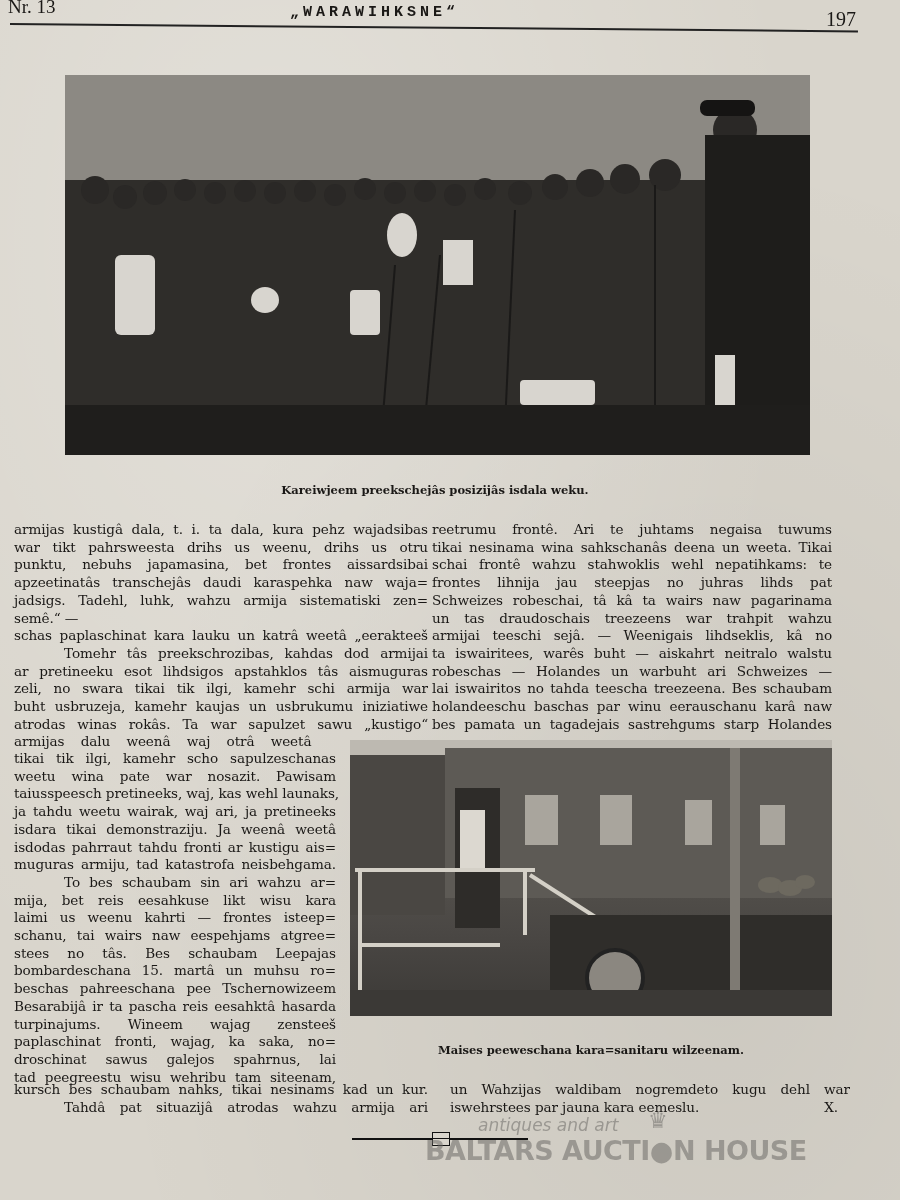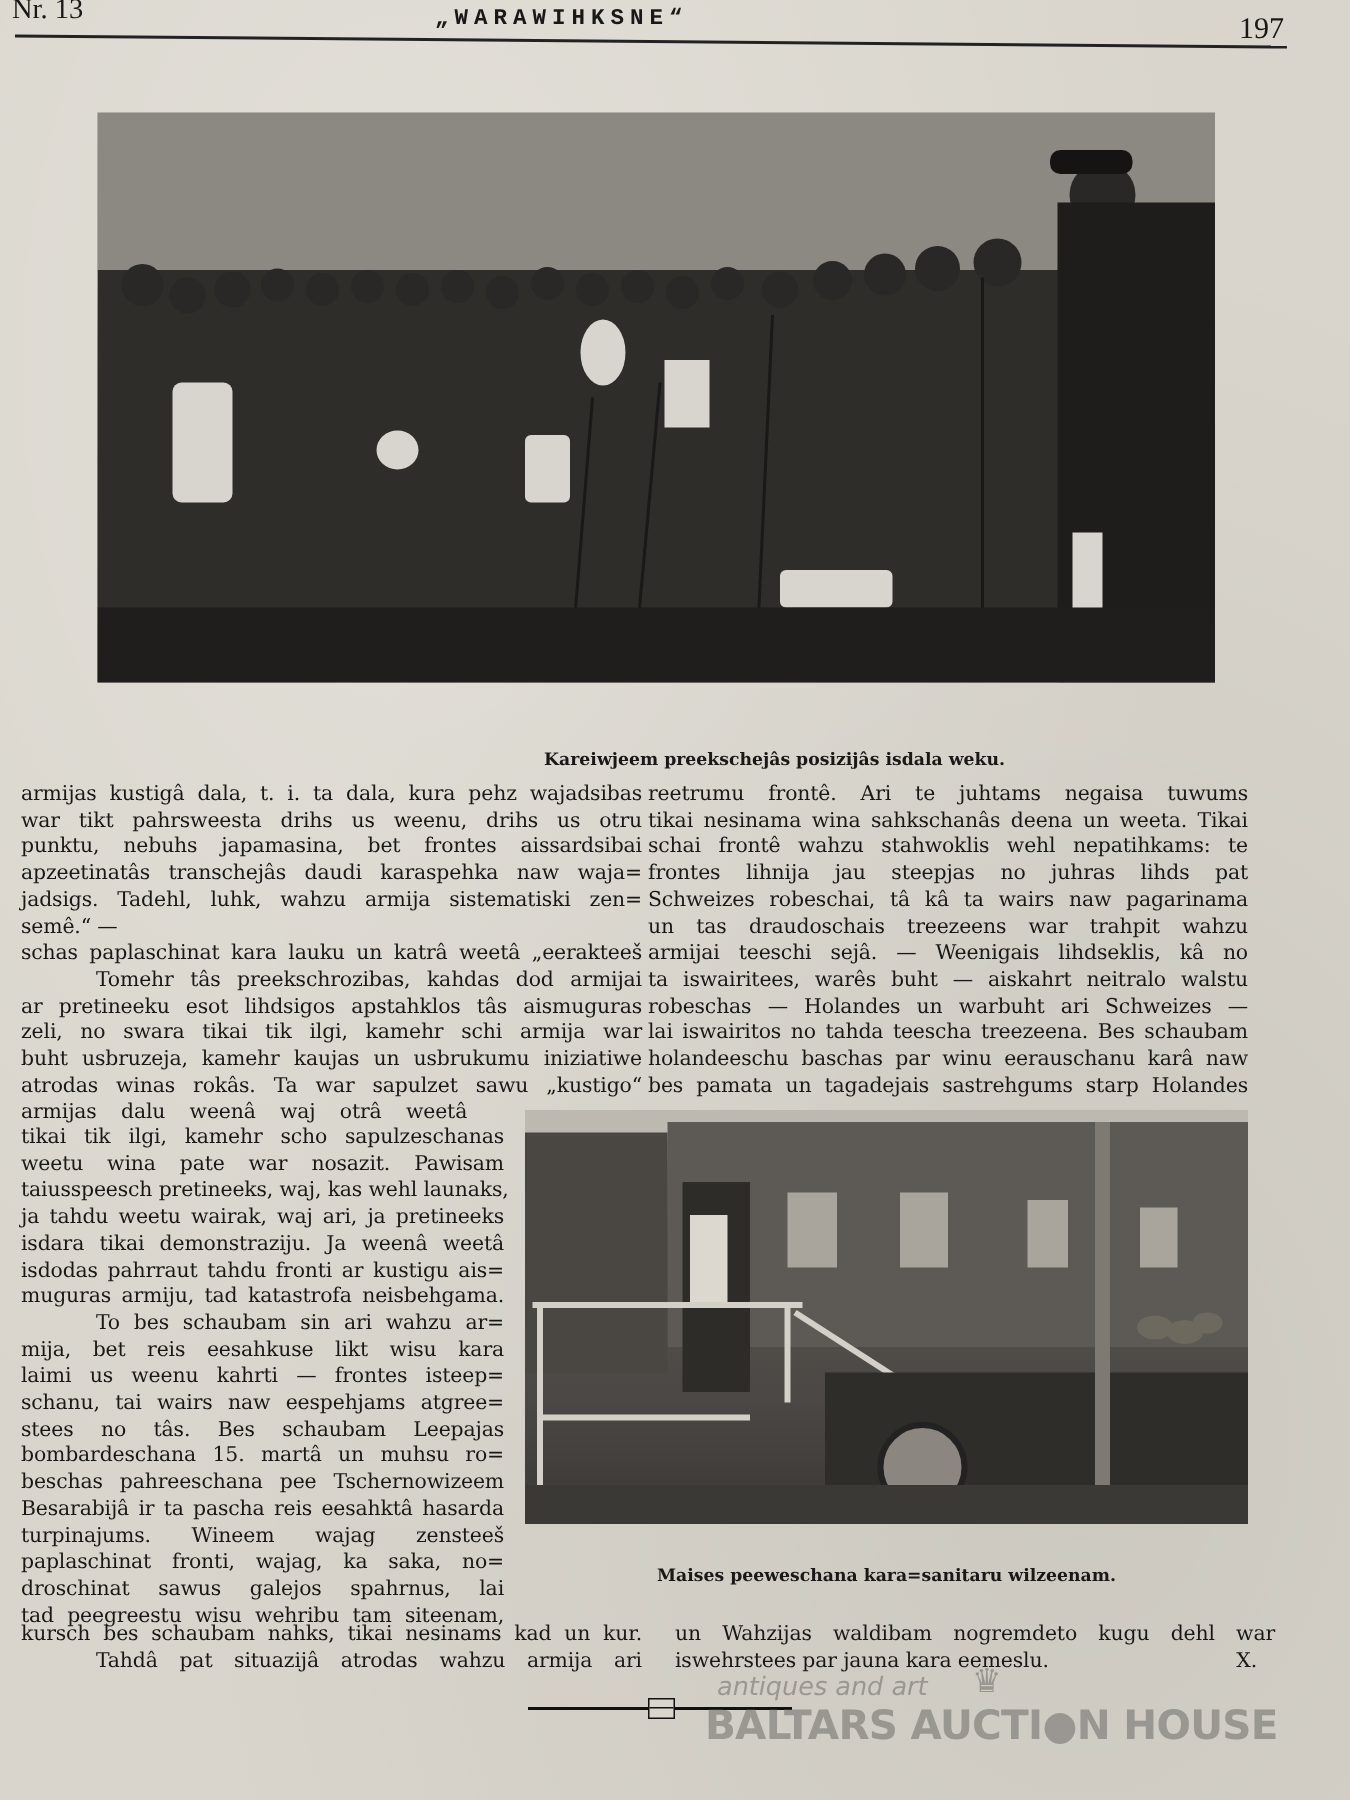--- a/index.html
+++ b/index.html
@@ -30,7 +30,7 @@
     background: linear-gradient(180deg, #bdb9b1 0%, #6e6a64 18%, #55524d 45%, #4a4744 70%, #3b3936 100%); }
 
   .caption { font-size: 11.5px; font-weight: bold; font-family: "DejaVu Serif", serif; text-align: center; }
-  #cap1 { left: 200px; top: 499px; width: 470px; text-align: right; }
+  #cap1 { left: 200px; top: 483px; width: 470px; }
   #cap2 { left: 350px; top: 1043px; width: 482px; }
 
   

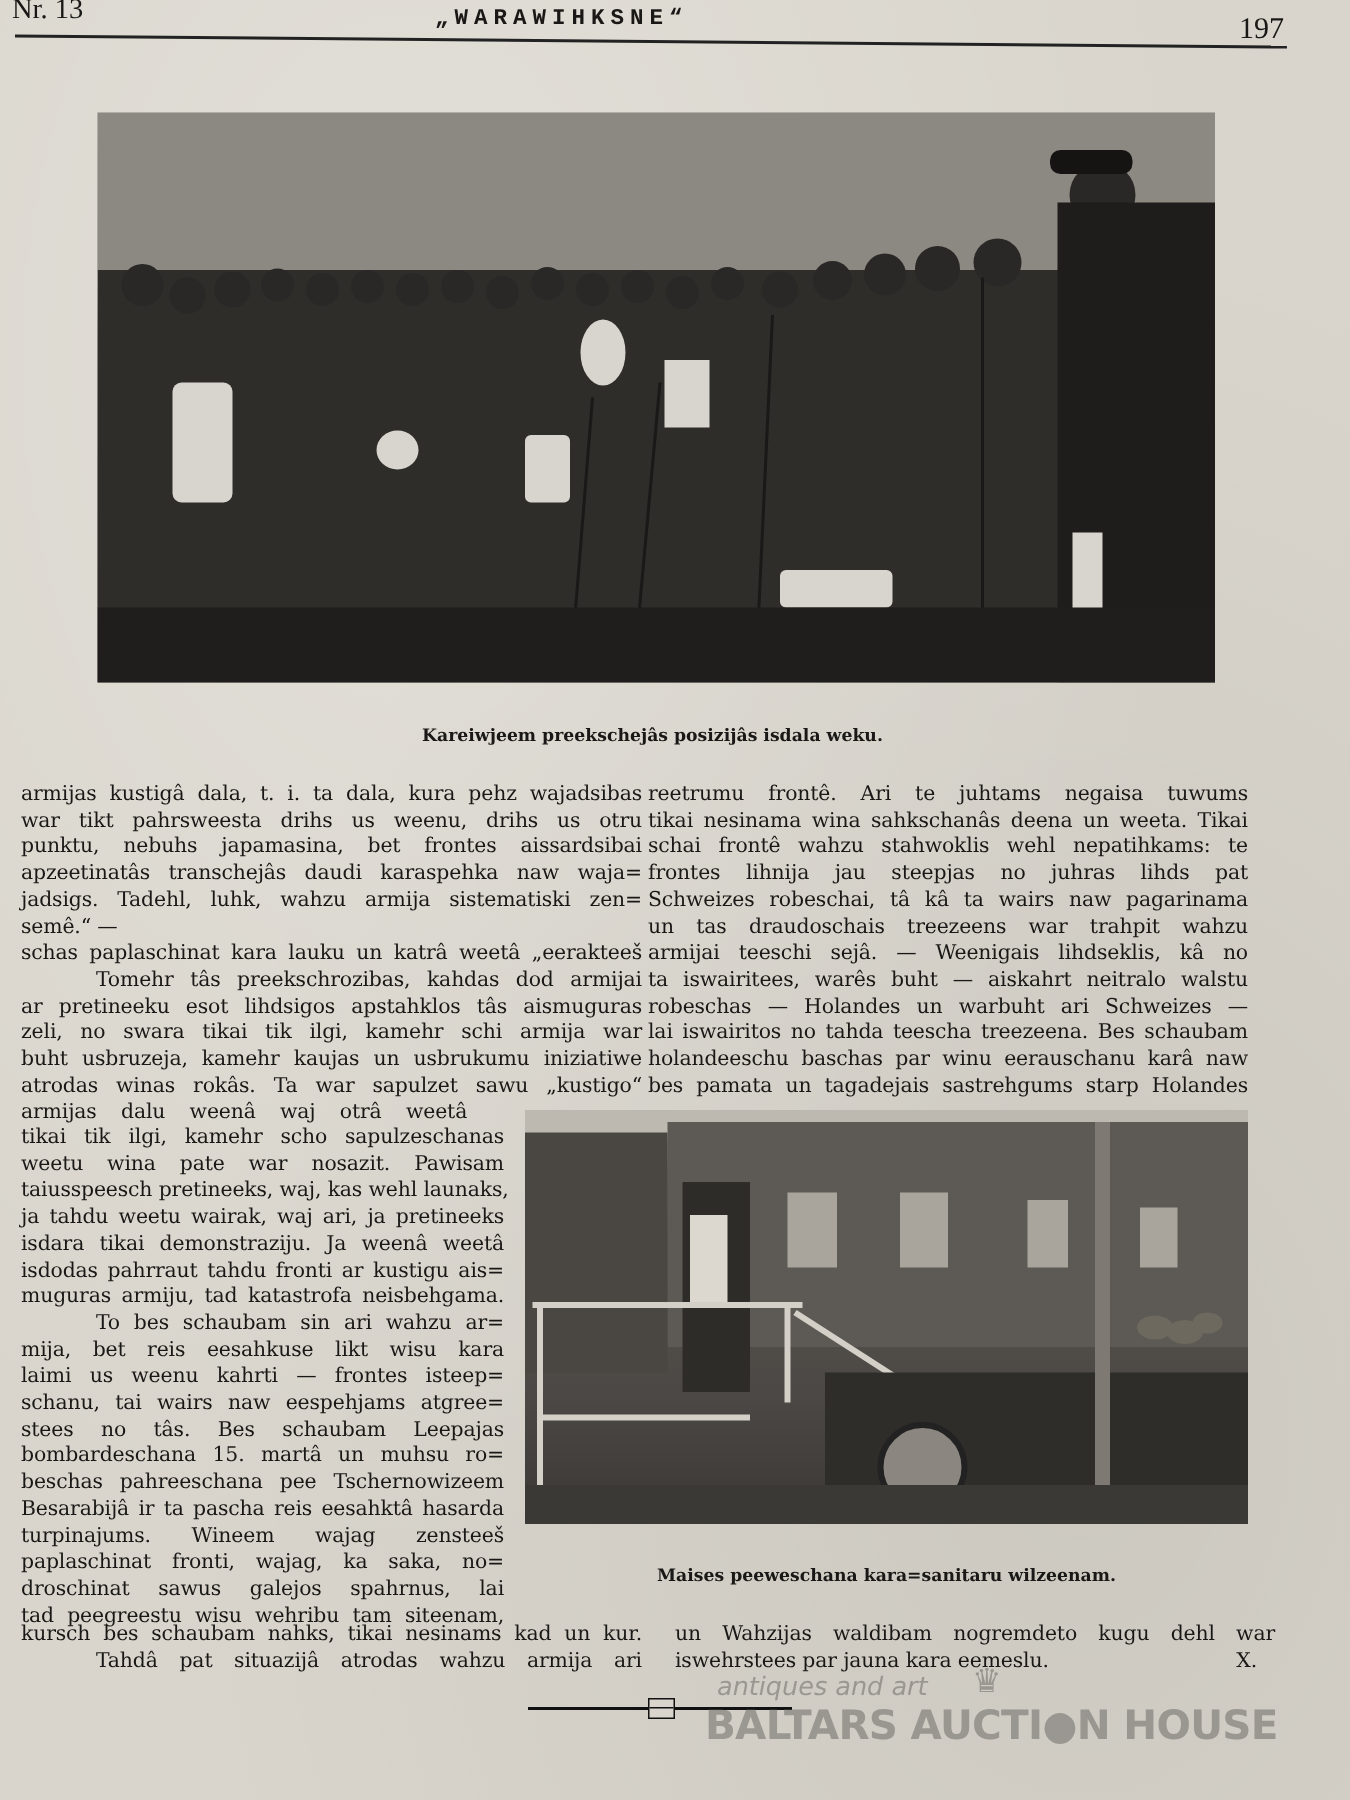--- a/index.html
+++ b/index.html
@@ -51,7 +51,7 @@
 
   
   #wm-small { left: 478px; top: 1115px; font-size: 17px; font-style: italic; color: rgba(110,108,104,0.55); font-family: "DejaVu Sans", sans-serif; }
-  #wm-big { left: 425px; top: 1135px; font-size: 27px; font-weight: bold; color: rgba(110,108,104,0.55); font-family: "DejaVu Sans", sans-serif; letter-spacing: -0.5px; margin-left: 45px; }
+  #wm-big { left: 425px; top: 1135px; font-size: 27px; font-weight: bold; color: rgba(110,108,104,0.55); font-family: "DejaVu Sans", sans-serif; letter-spacing: -0.5px; }
   #wm-crown { left: 648px; top: 1108px; font-size: 22px; color: rgba(110,108,104,0.55); }
 </style>
 </head>

